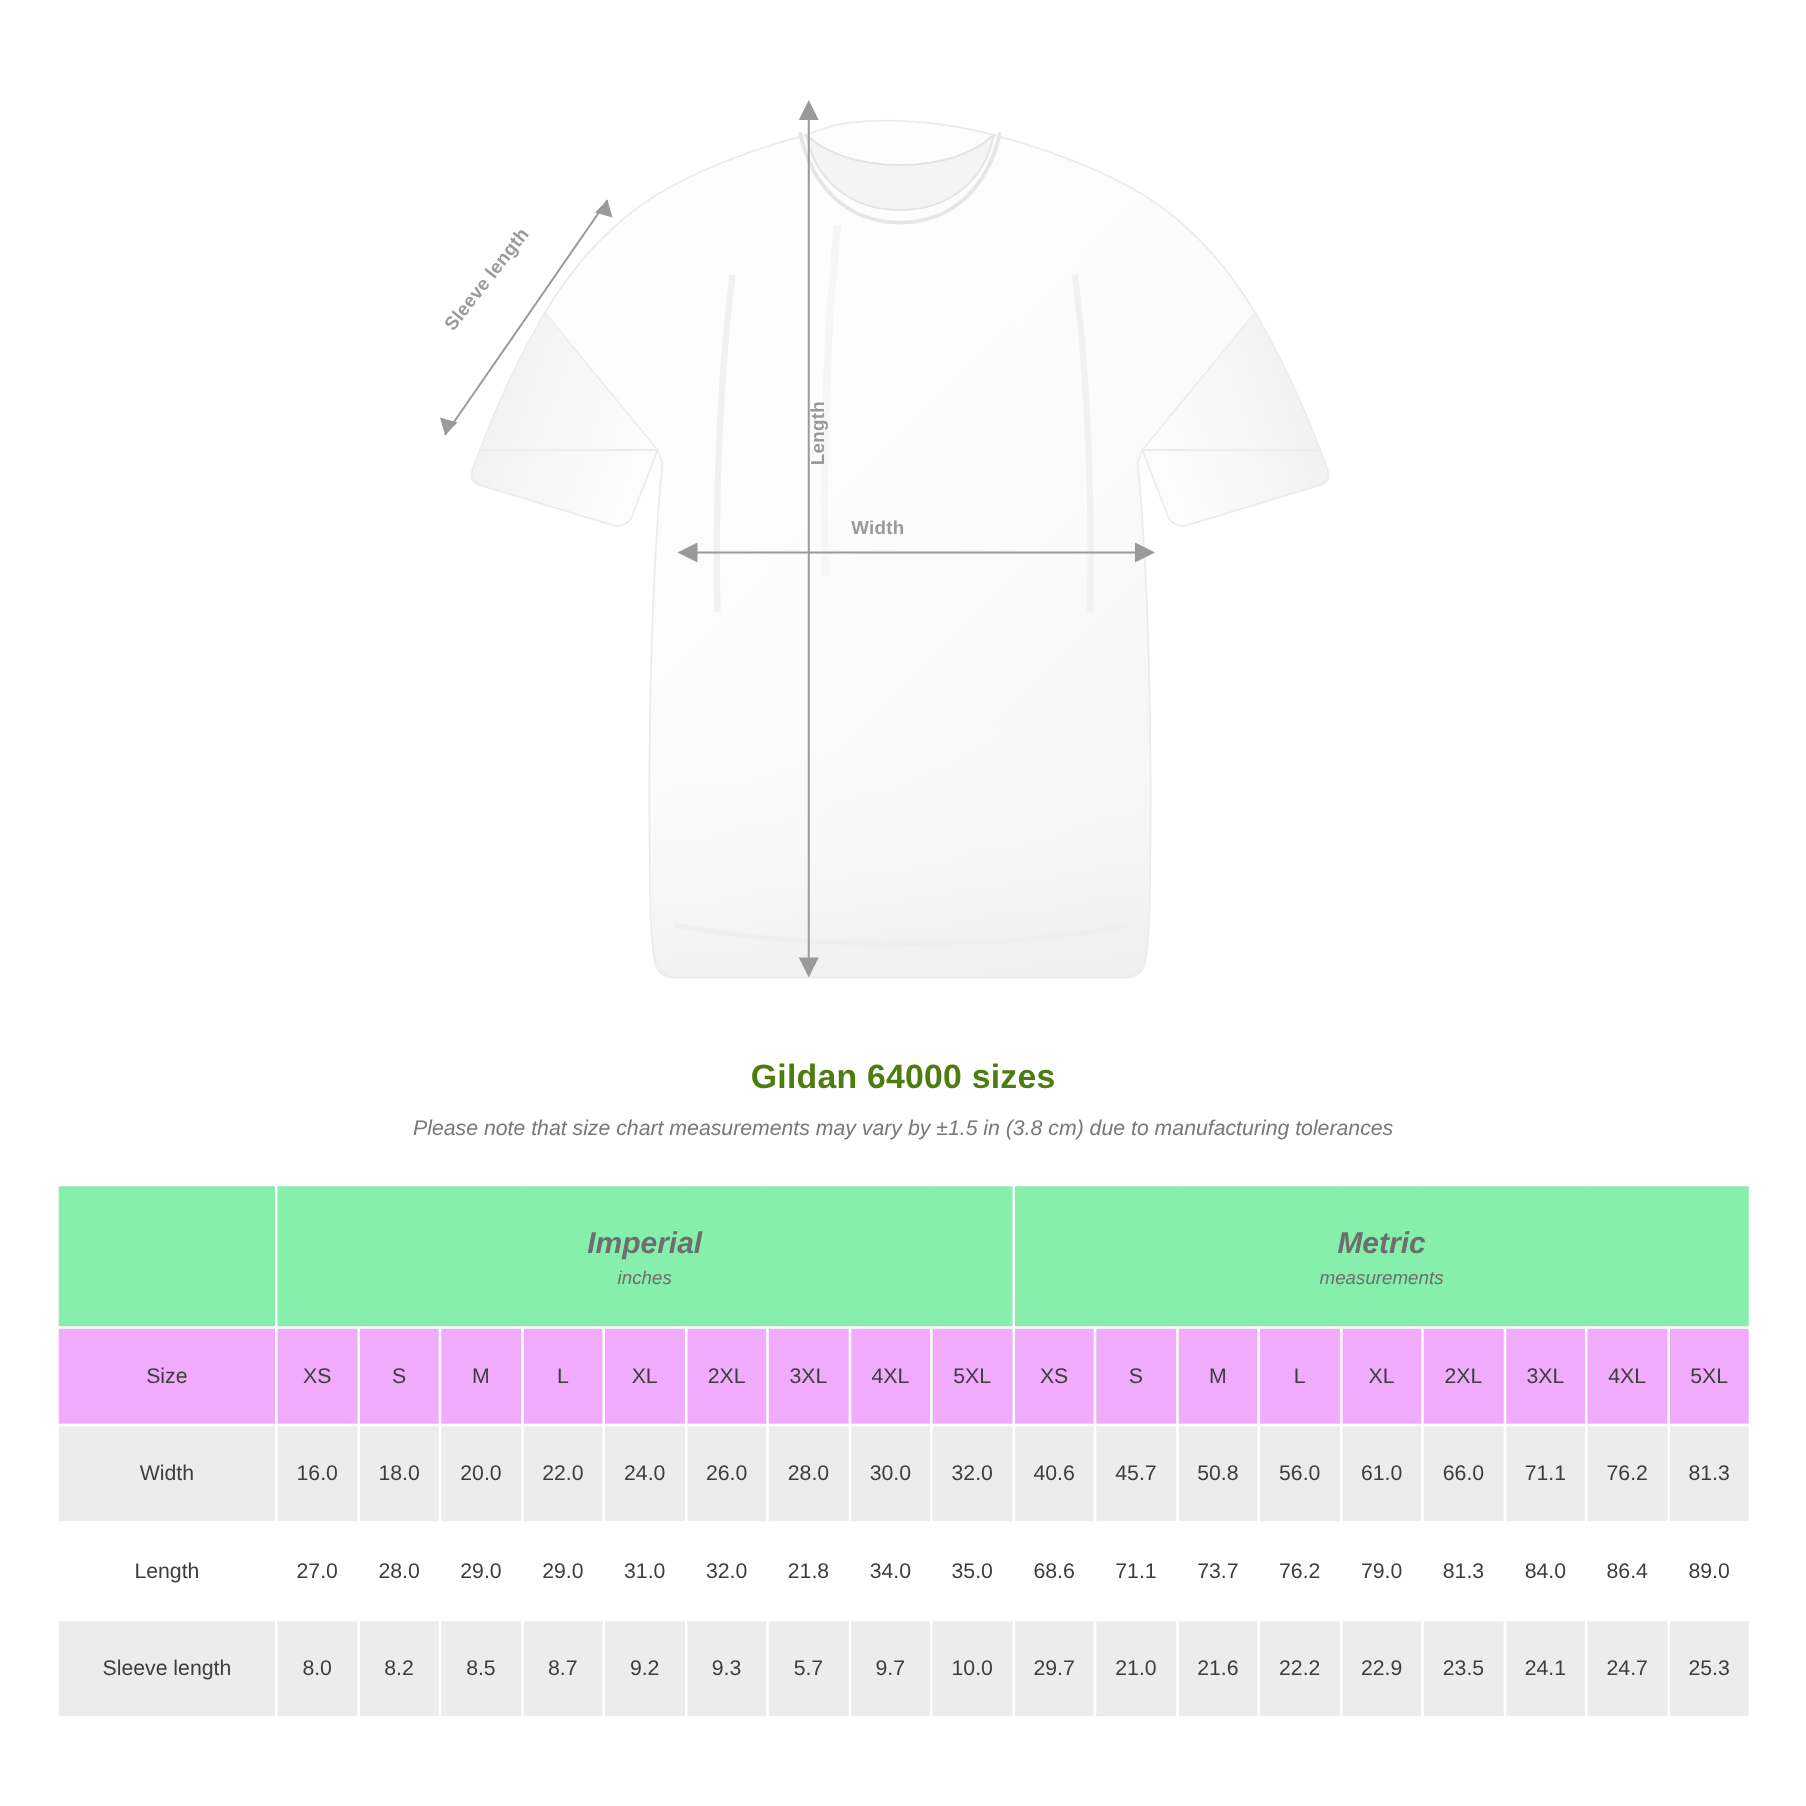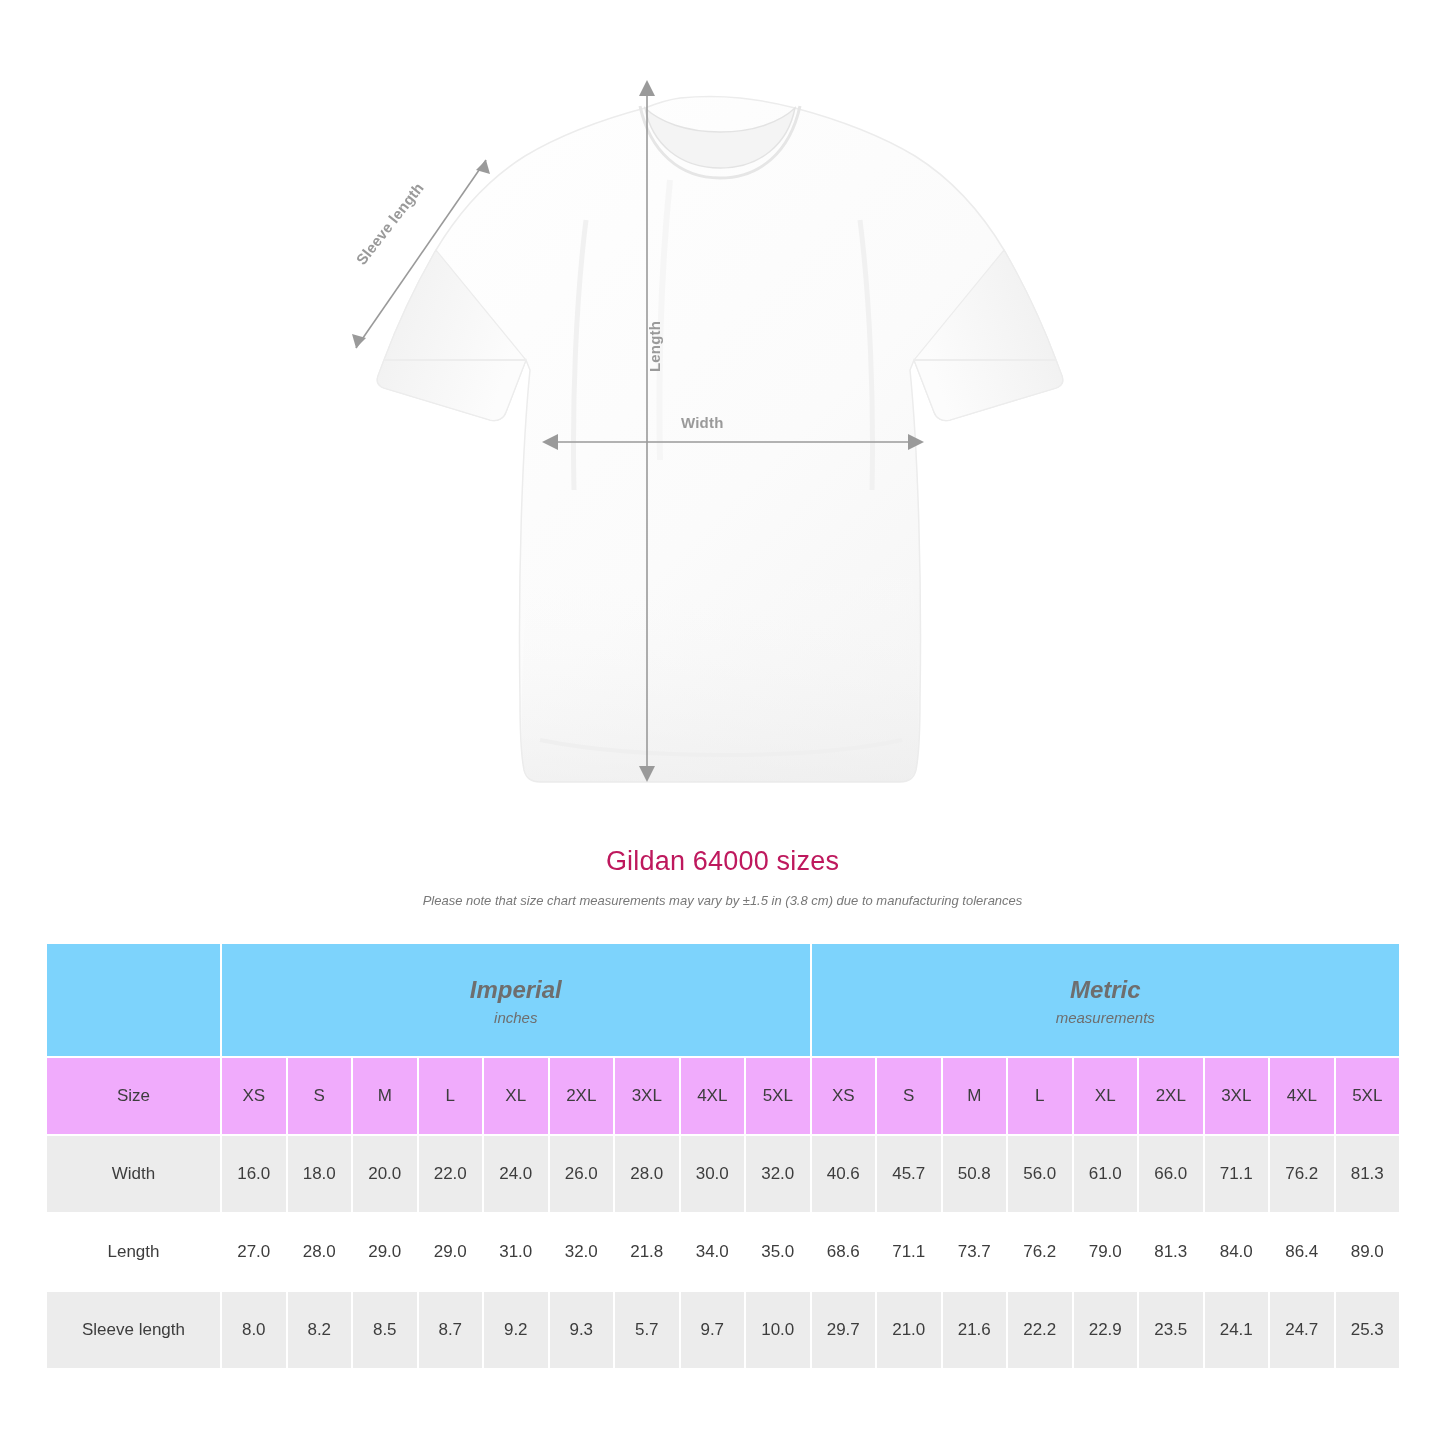--- a/index.html
+++ b/index.html
@@ -70,8 +70,8 @@
   }
   .chart-title {
     font-size: 27px;
-    font-weight: normal;
-    color: #be185d;
+    font-weight: bold;
+    color: #4d7c0f;
     margin: 0;
     letter-spacing: 0.2px;
   }

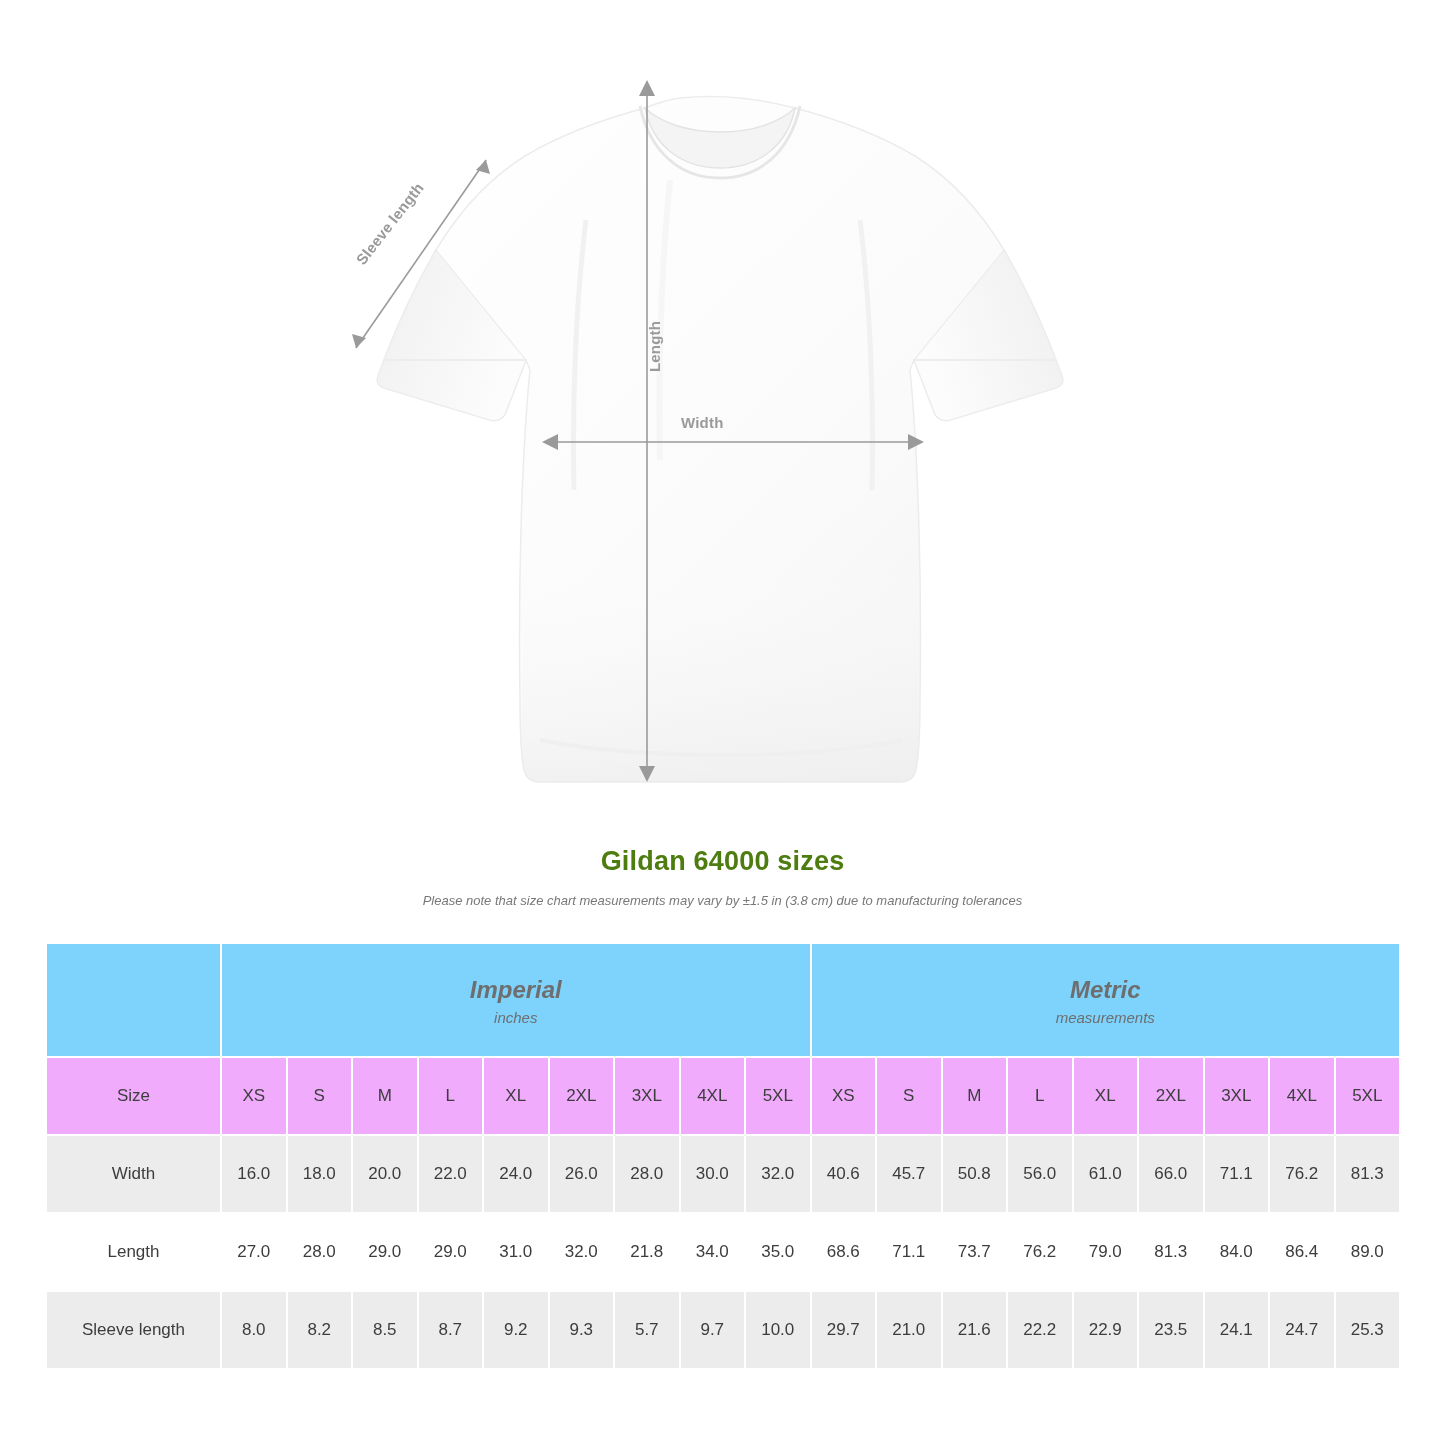--- a/index.html
+++ b/index.html
@@ -76,7 +76,7 @@
     letter-spacing: 0.2px;
   }
   .chart-note {
-    font-size: 13px;
+    font-size: 17px;
     font-style: italic;
     color: #787878;
     margin-top: 16px;

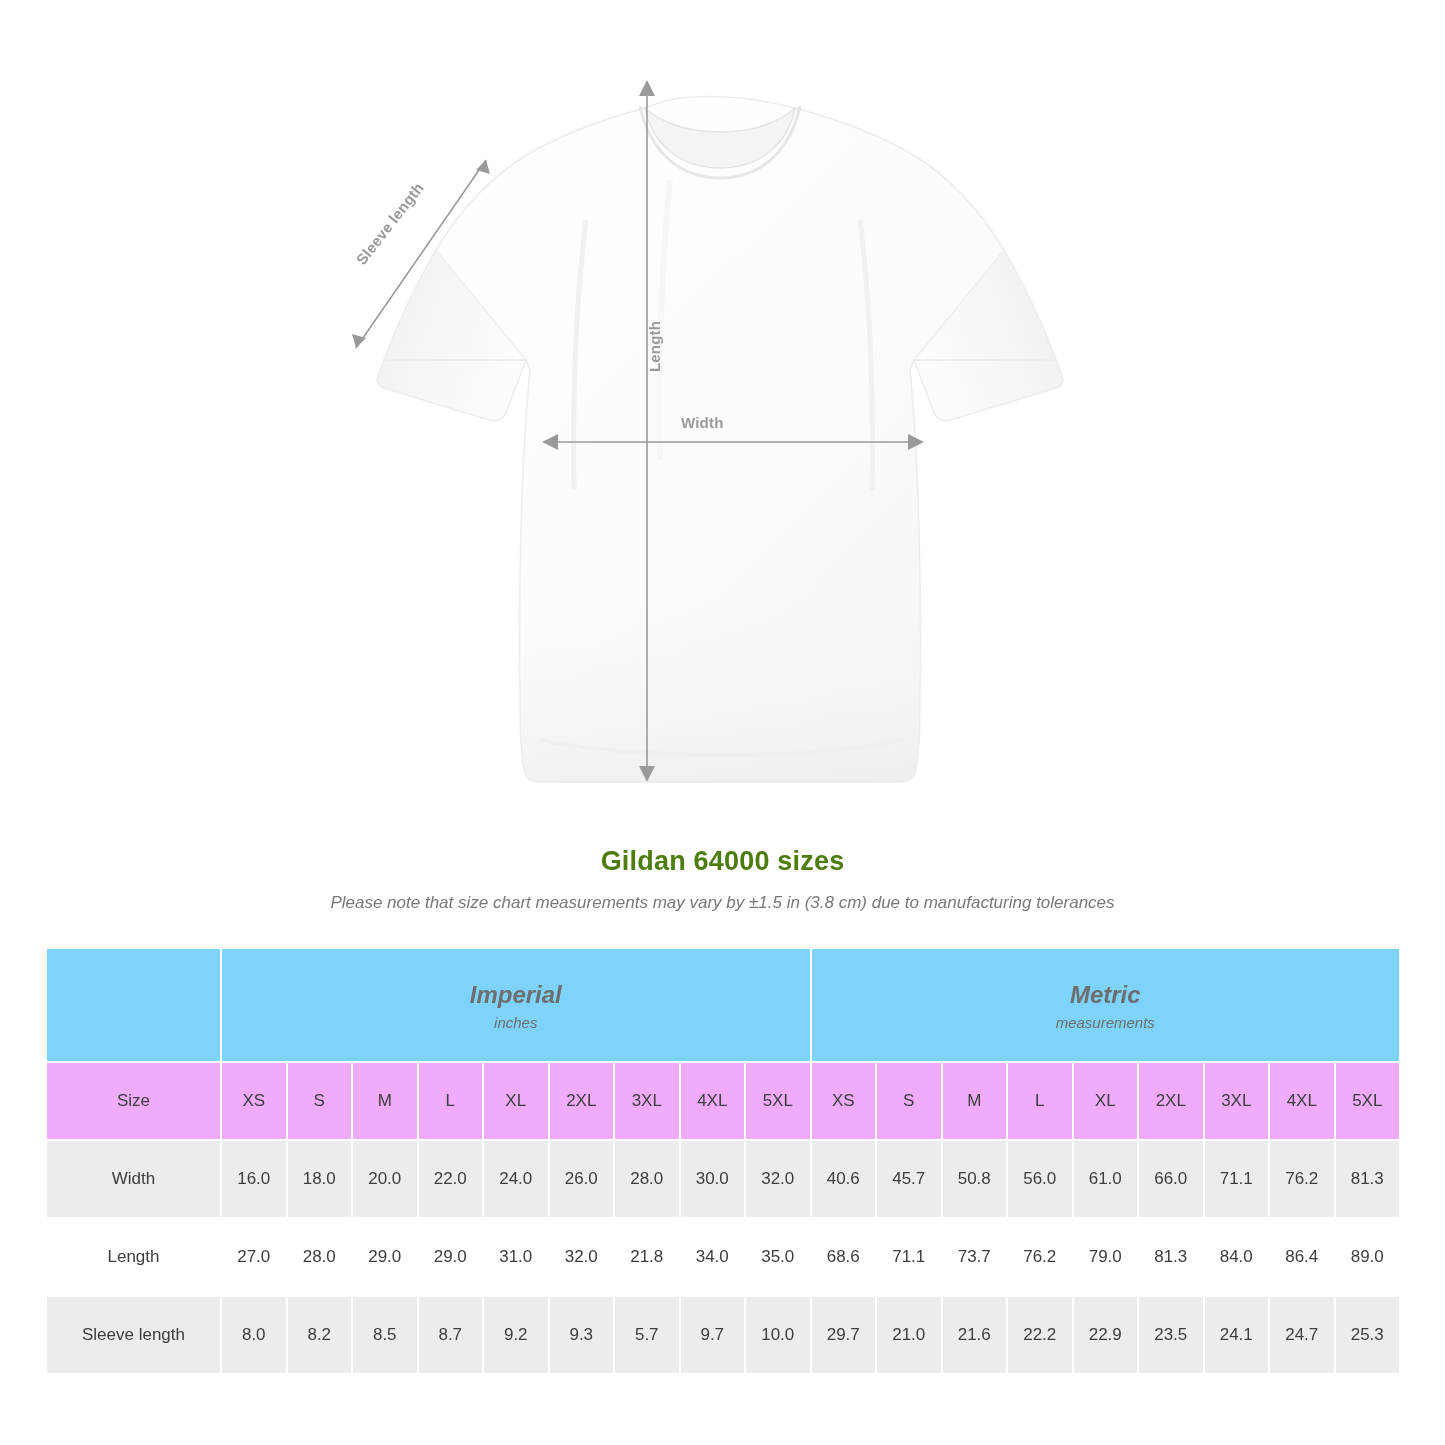--- a/index.html
+++ b/index.html
@@ -99,7 +99,7 @@
   }
   .unit-head td {
     height: 110px;
-    background: #7dd3fc;
+    background: #86efac;
   }
   .unit-name {
     font-size: 24px;

